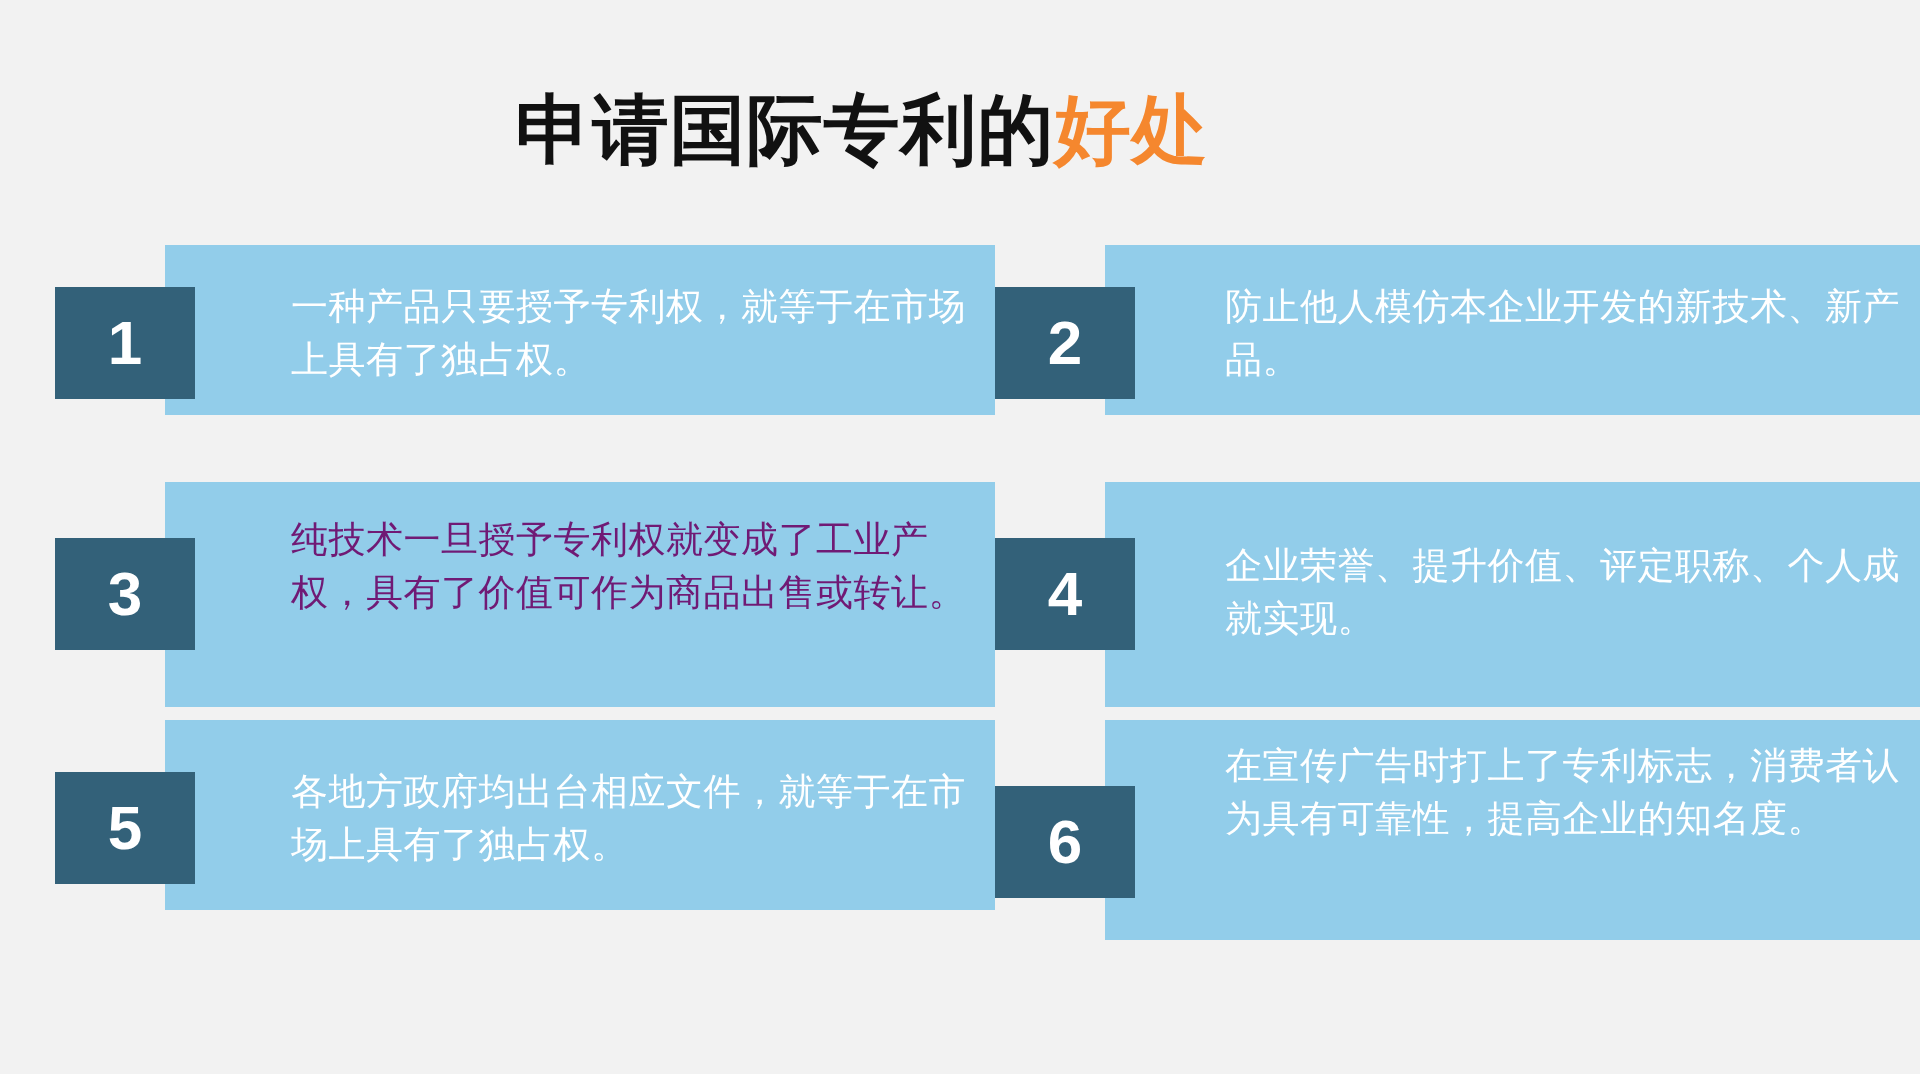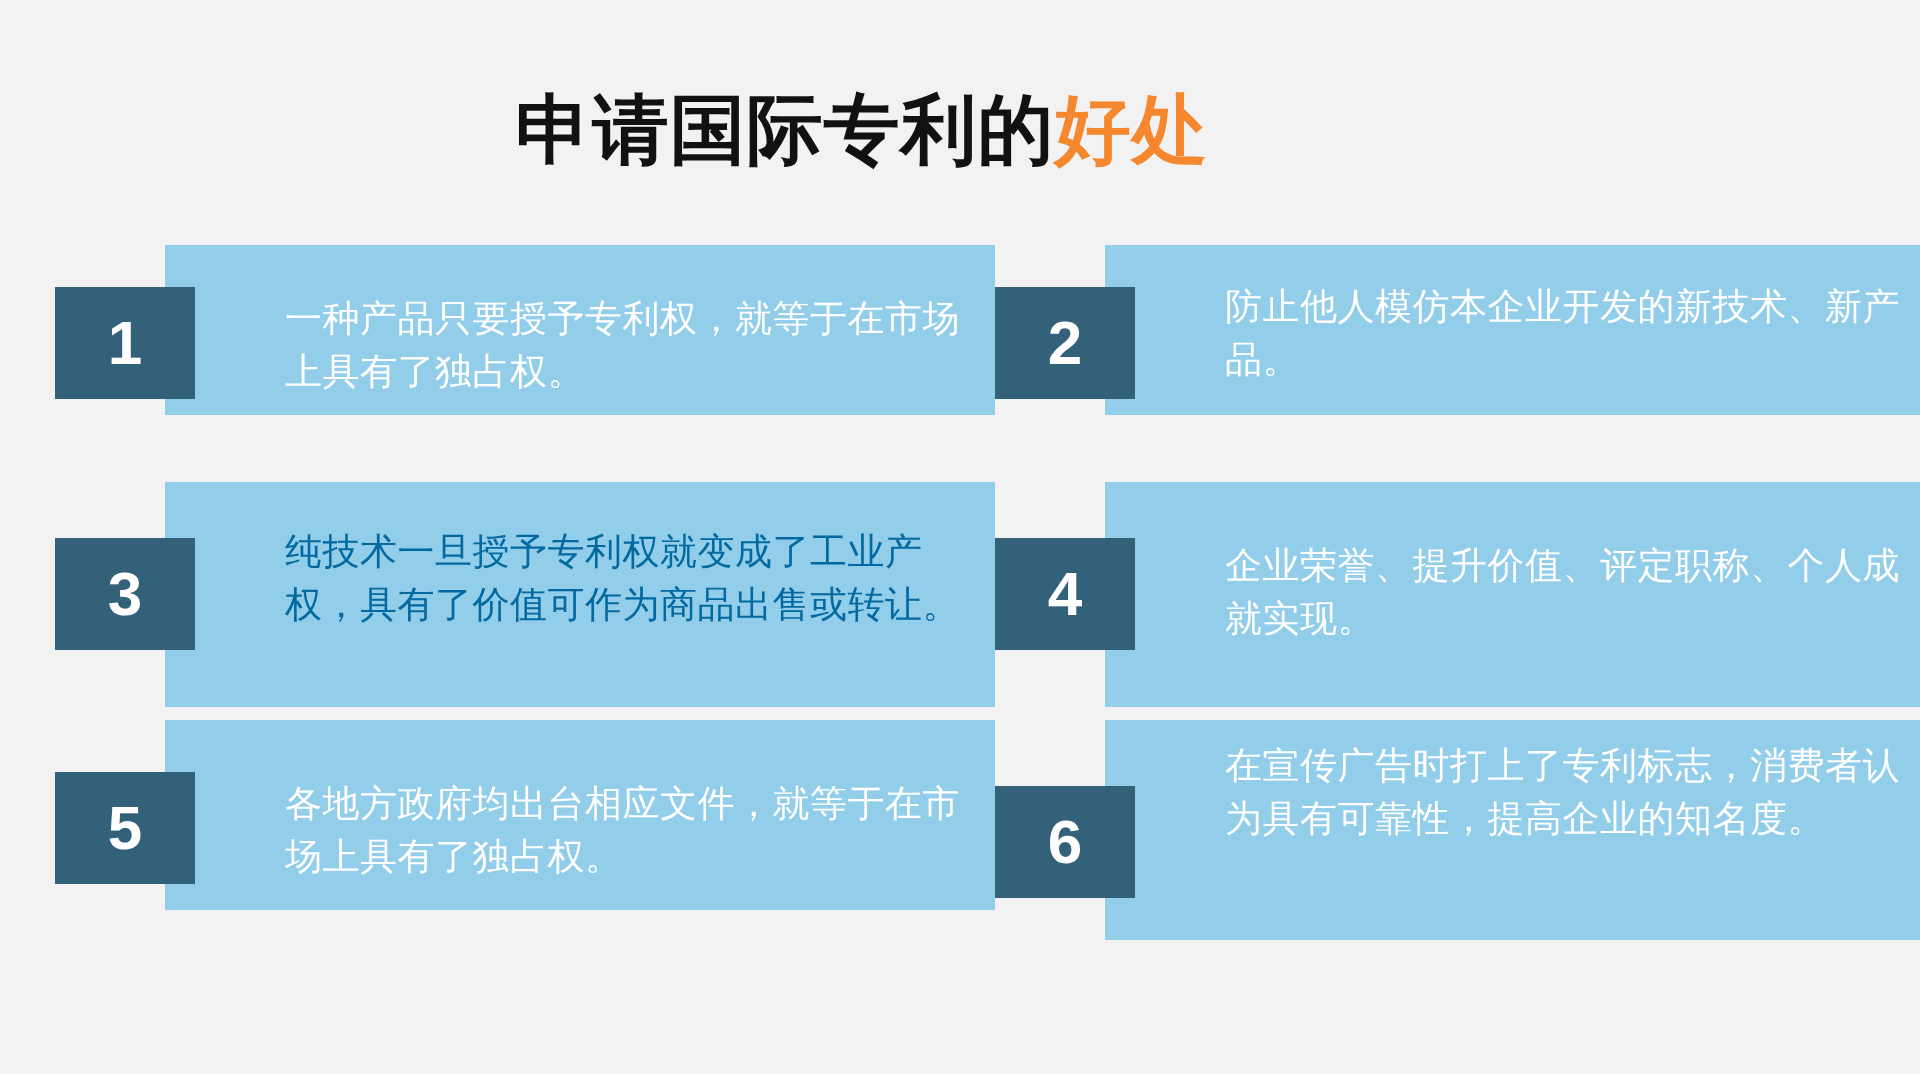--- a/index.html
+++ b/index.html
@@ -95,7 +95,7 @@
     z-index: 3;
     word-break: break-all;
   }
-  .col-left  .card-text { left: 230px; width: 700px; margin-top: 12px; }
+  .col-left  .card-text { left: 236px; width: 700px; }
   .col-right .card-text { left: 230px; width: 700px; }
 
   

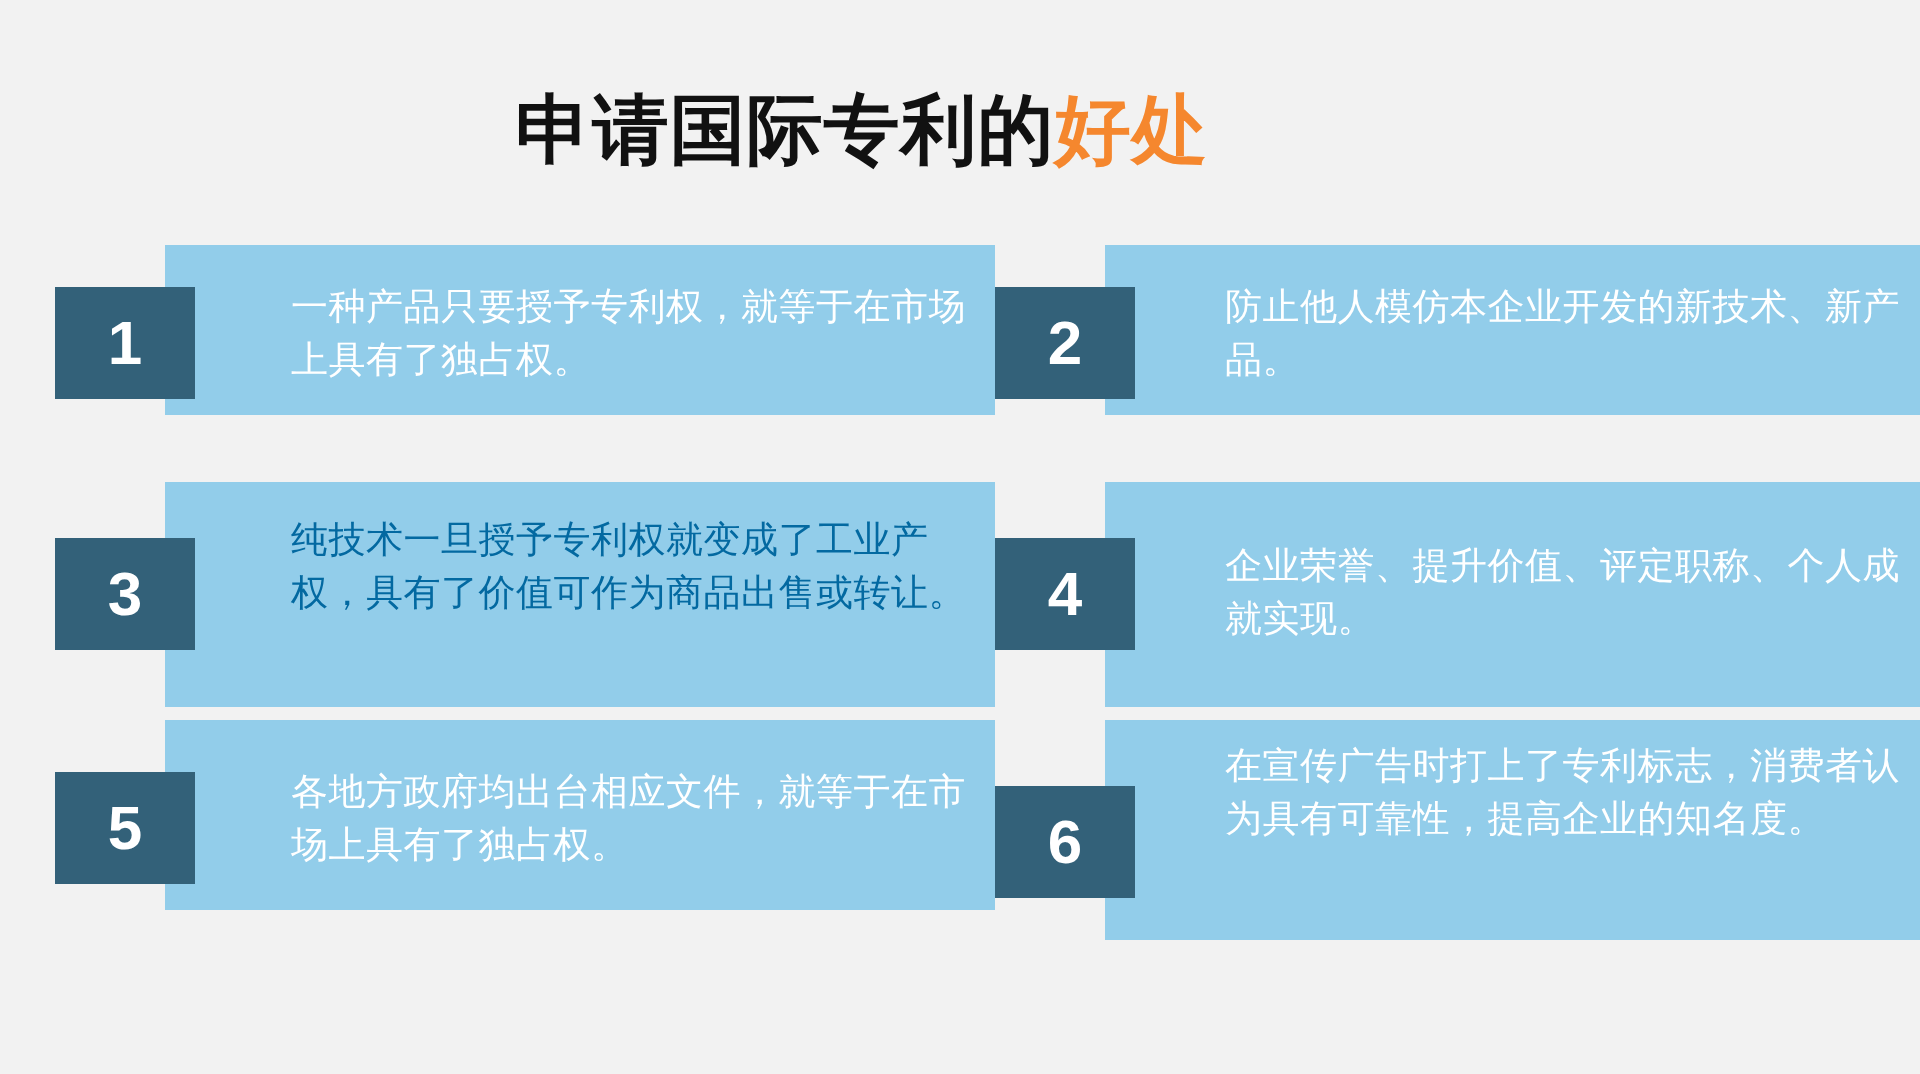--- a/index.html
+++ b/index.html
@@ -150,7 +150,7 @@
     <div class="card col-left row2">
       <div class="panel" style="background: rgb(146, 205, 234);"></div>
       <div class="badge" style="background: rgb(51, 97, 121);">3</div>
-      <div class="card-text" style="color: #0369a1;">纯技术一旦授予专利权就变成了工业产权，具有了价值可作为商品出售或转让。</div>
+      <div class="card-text" style="color: #701a75;">纯技术一旦授予专利权就变成了工业产权，具有了价值可作为商品出售或转让。</div>
     </div>
 
     <div class="card col-right row2">

